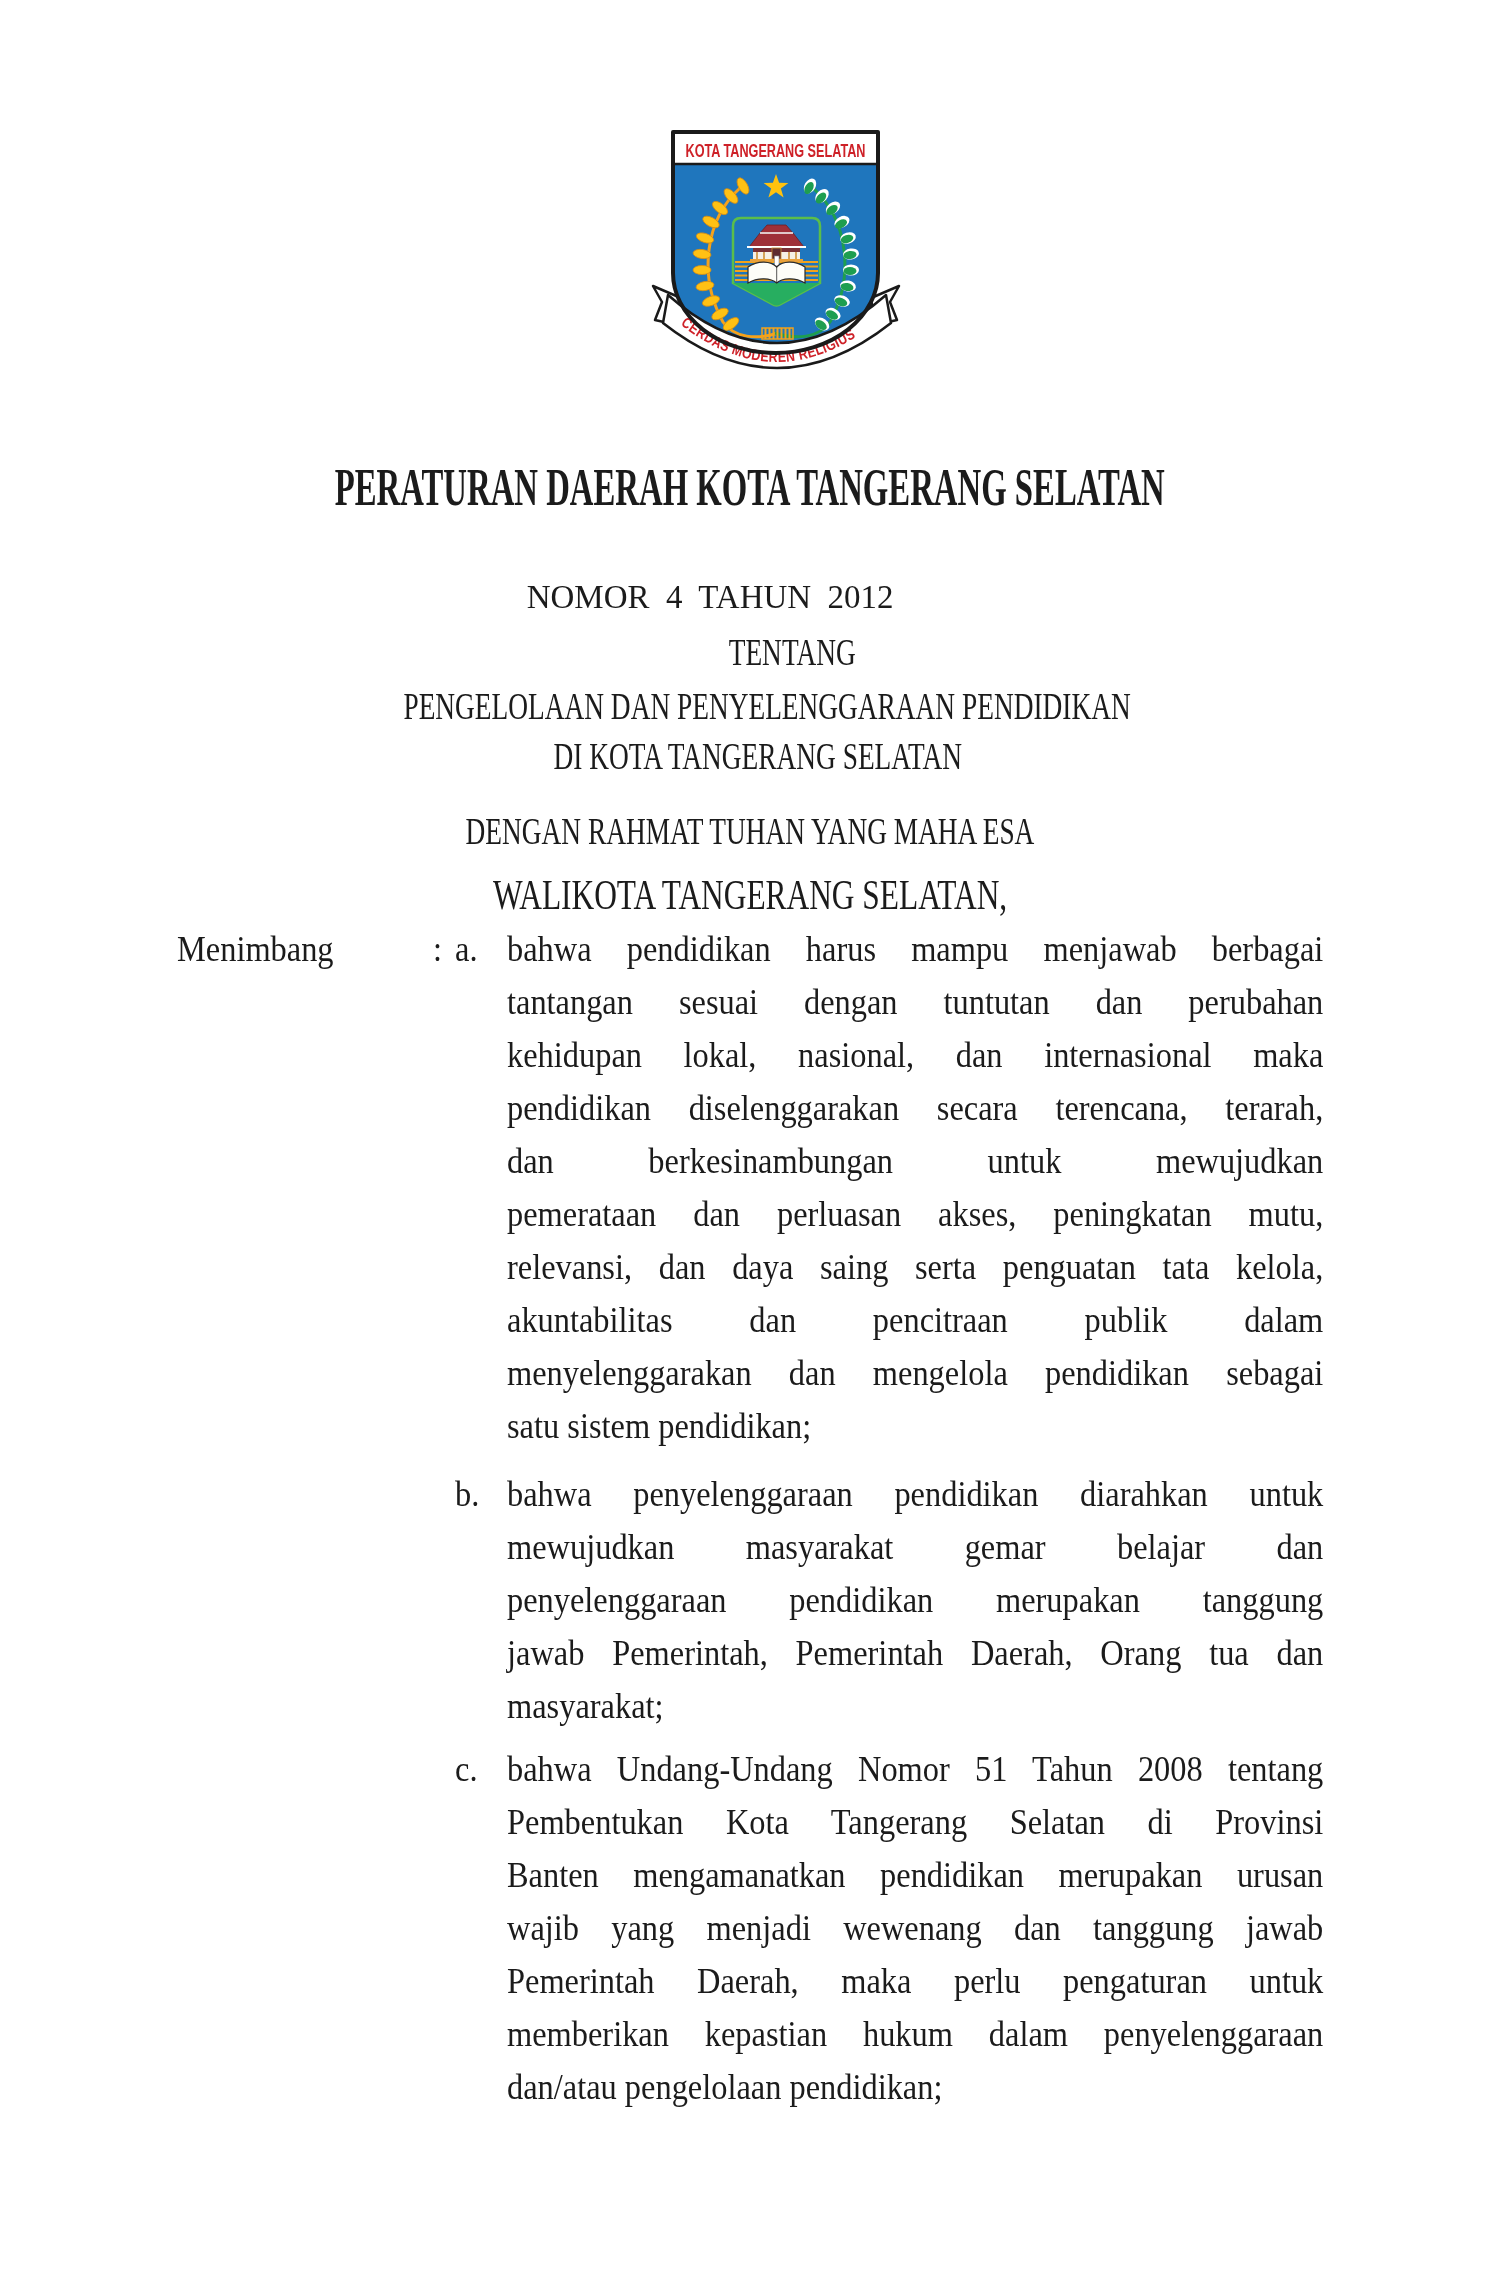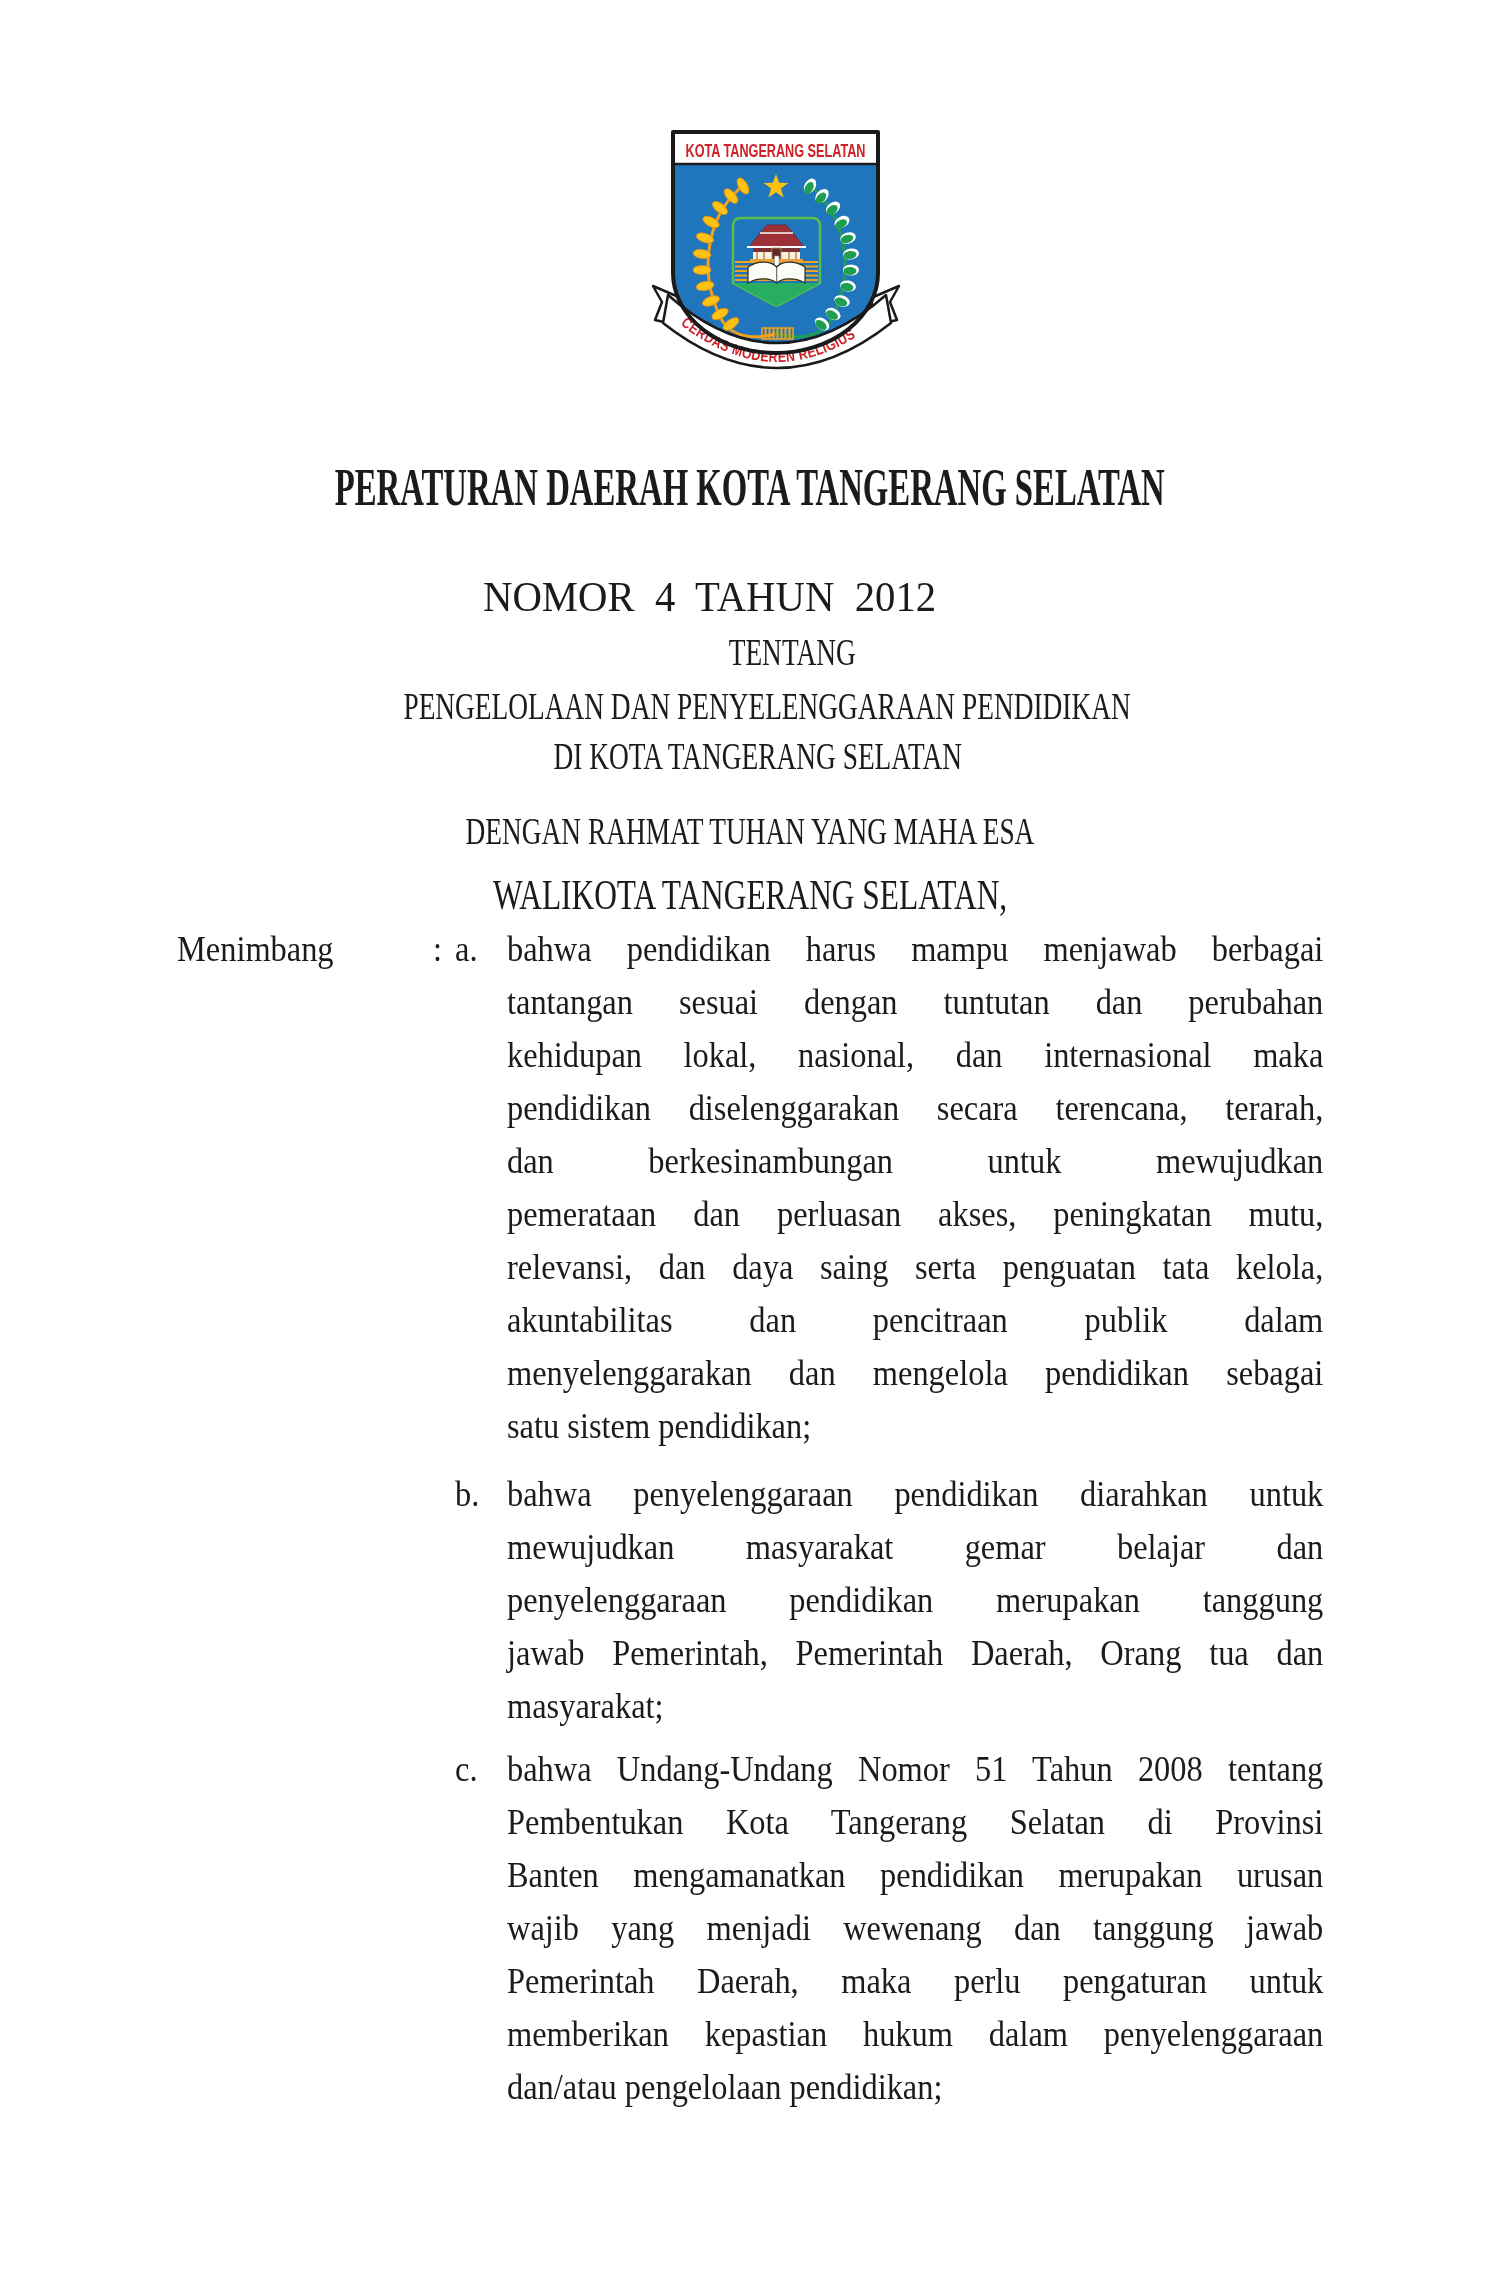--- a/index.html
+++ b/index.html
@@ -23,7 +23,7 @@
   .doc-title       { top: 455px; font-size: 52px; line-height: 66px; font-weight: bold; }
   .doc-title .sq   { transform: scaleX(0.63); }
 
-  .nomor           { top: 575px; font-size: 42px; line-height: 44px; }
+  .nomor           { top: 575px; font-size: 34px; line-height: 44px; }
   .nomor .sq       { transform: scaleX(0.97); word-spacing: 0.25em; margin-left: -80px; }
 
   .tentang         { top: 628px; font-size: 38px; line-height: 48px; margin-left: 42px; }

